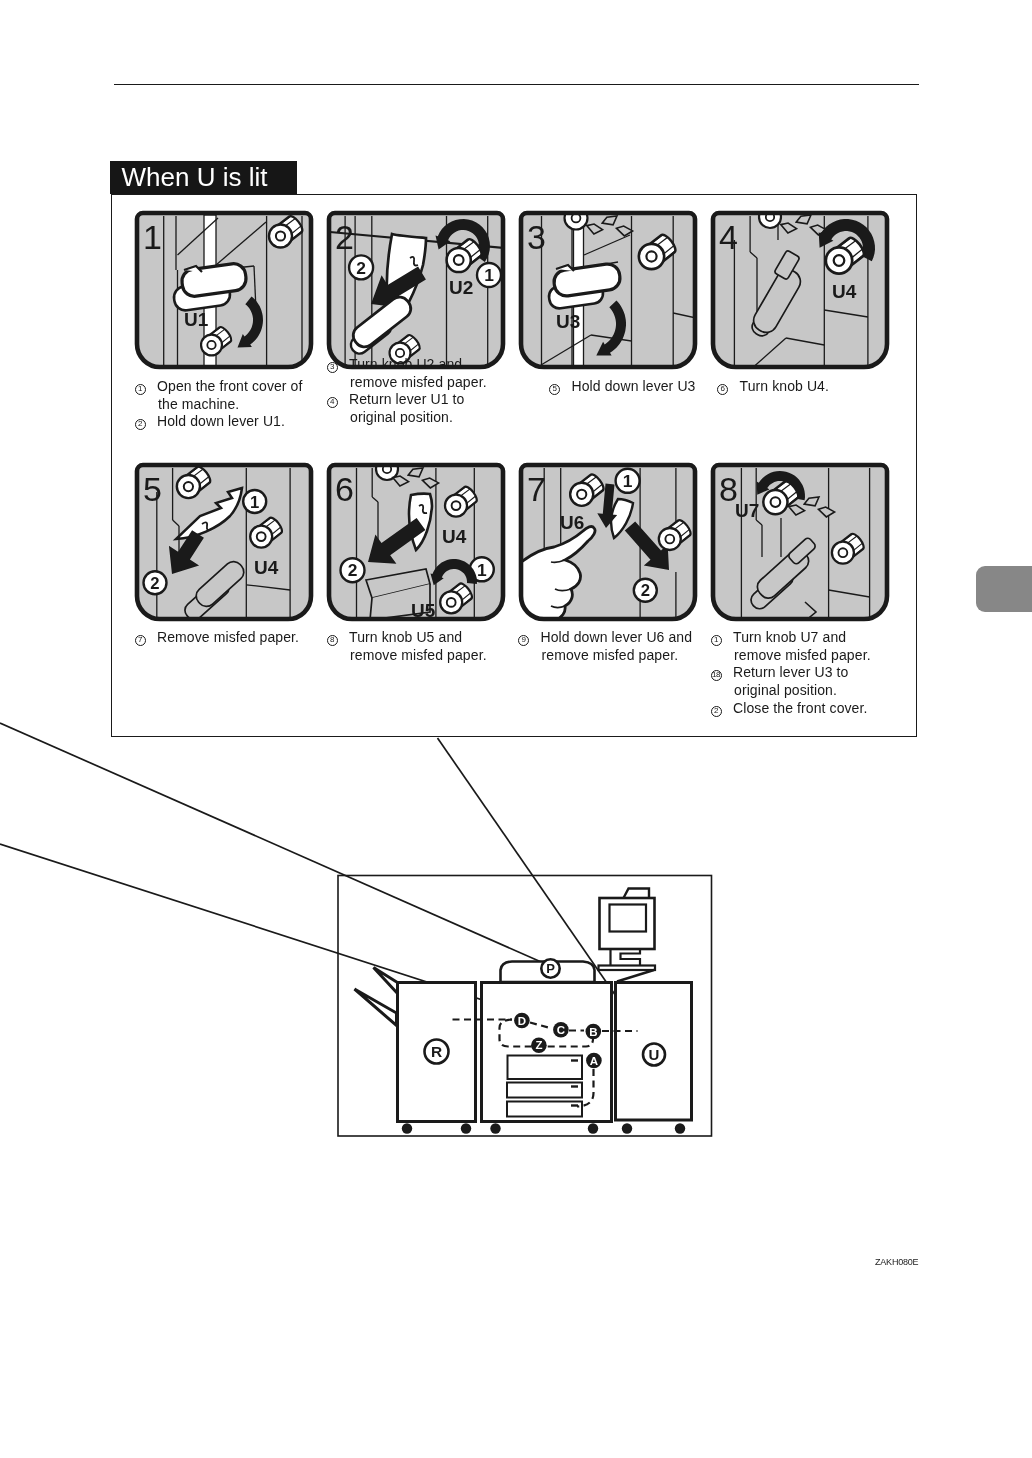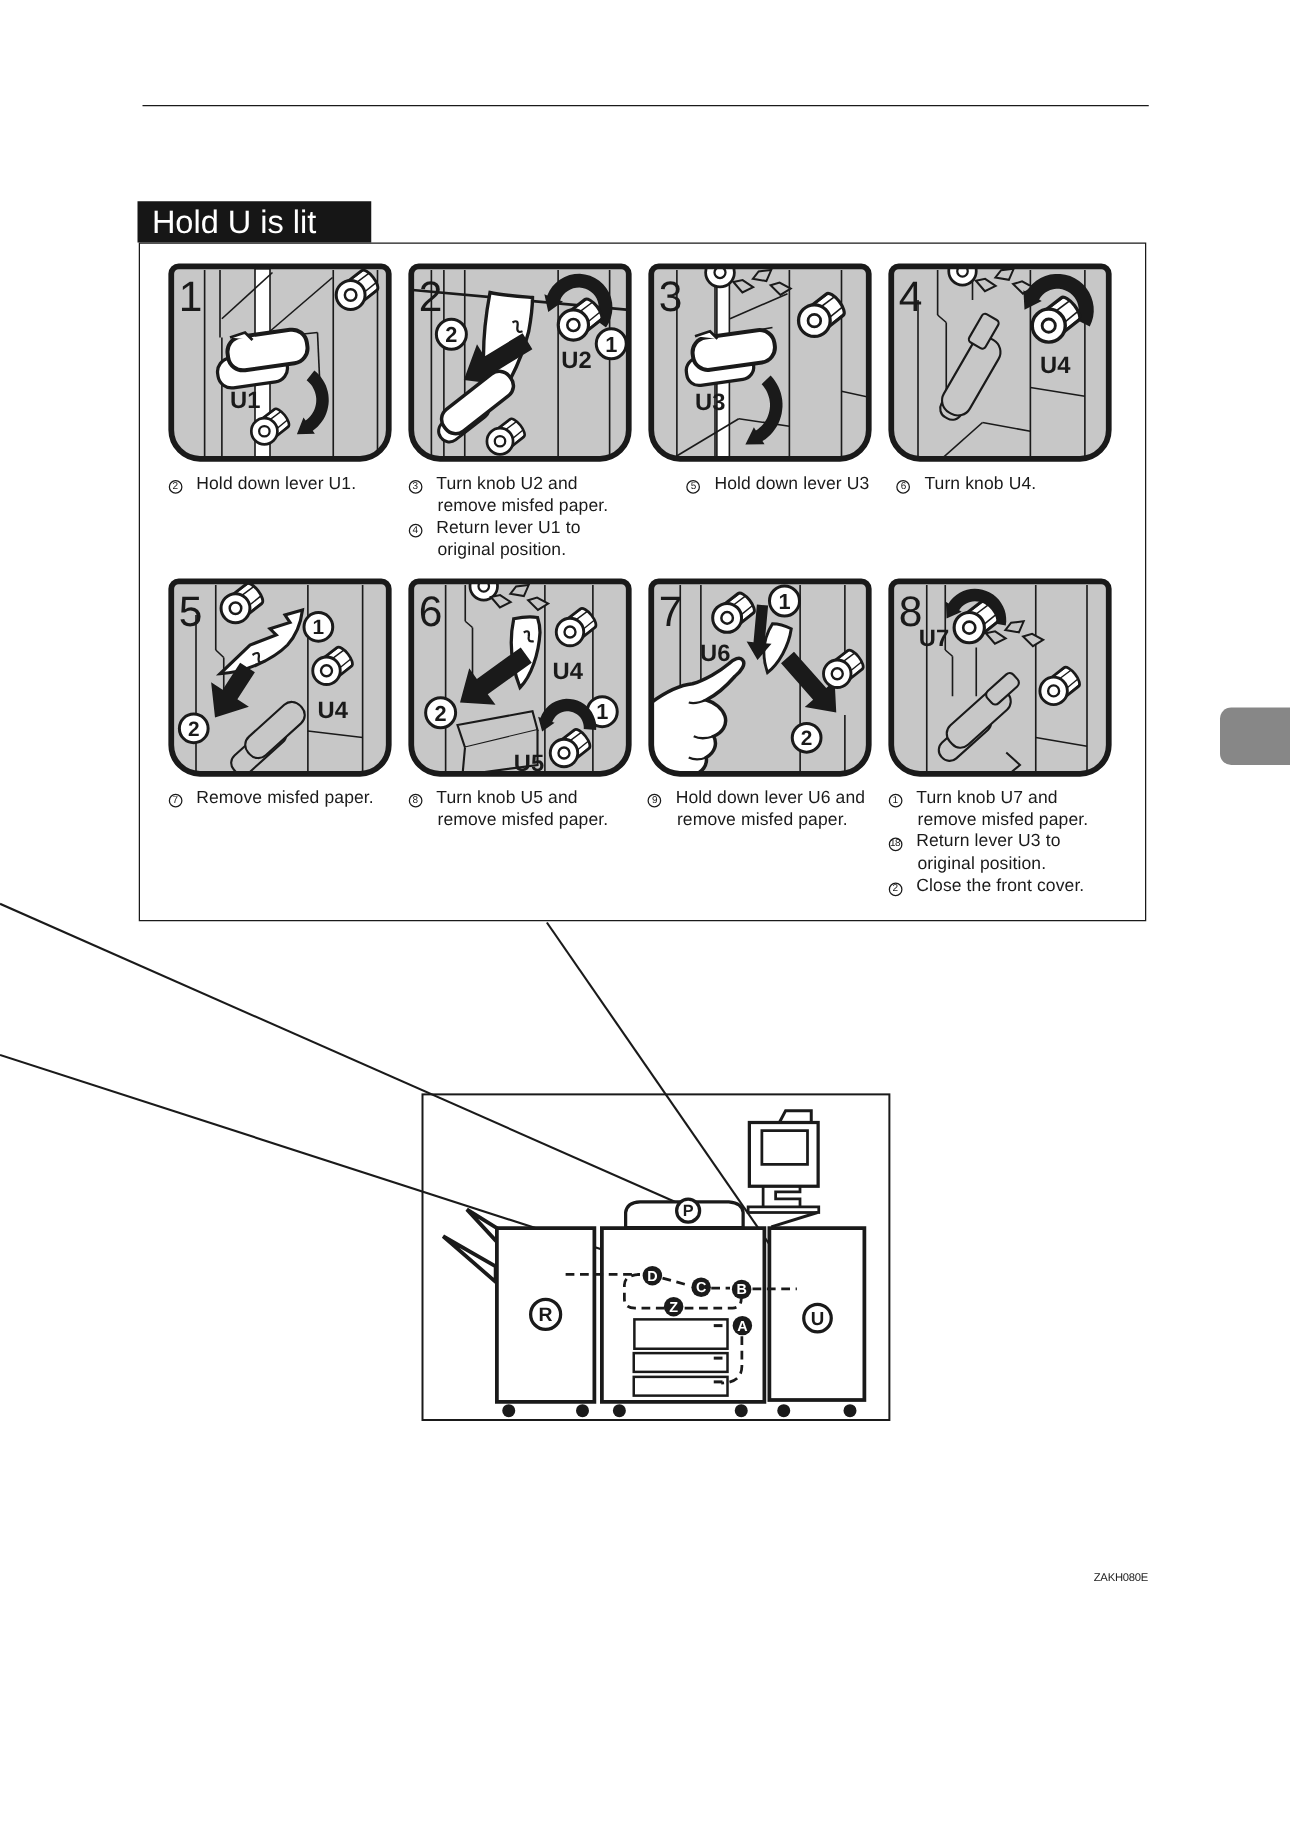--- a/index.html
+++ b/index.html
@@ -10,7 +10,7 @@
 margin-right:11.5px;letter-spacing:-0.5px;text-indent:0}
 </style></head><body>
 <div style="position:absolute;left:113.5px;top:83.5px;width:805px;height:1.5px;background:#1a1a1a"></div>
-<div style="position:absolute;left:109.5px;top:160.5px;width:187px;height:33px;background:#161616;color:#fff;font-size:26px;line-height:32px;padding-left:12px;box-sizing:border-box">Hold U is lit</div>
+<div style="position:absolute;left:109.5px;top:160.5px;width:187px;height:33px;background:#161616;color:#fff;font-size:26px;line-height:32px;padding-left:12px;box-sizing:border-box">When U is lit</div>
 <div style="position:absolute;left:111px;top:193.5px;width:806px;height:543px;border:1.6px solid #1a1a1a;box-sizing:border-box"></div>
 <div style="position:absolute;left:976px;top:566px;width:56px;height:45.5px;background:#878787;border-radius:9px 0 0 9px"></div>
 <svg style="position:absolute;left:133.5px;top:210px" width="180" height="162" viewBox="0 0 180 162" font-family="Liberation Sans, sans-serif">

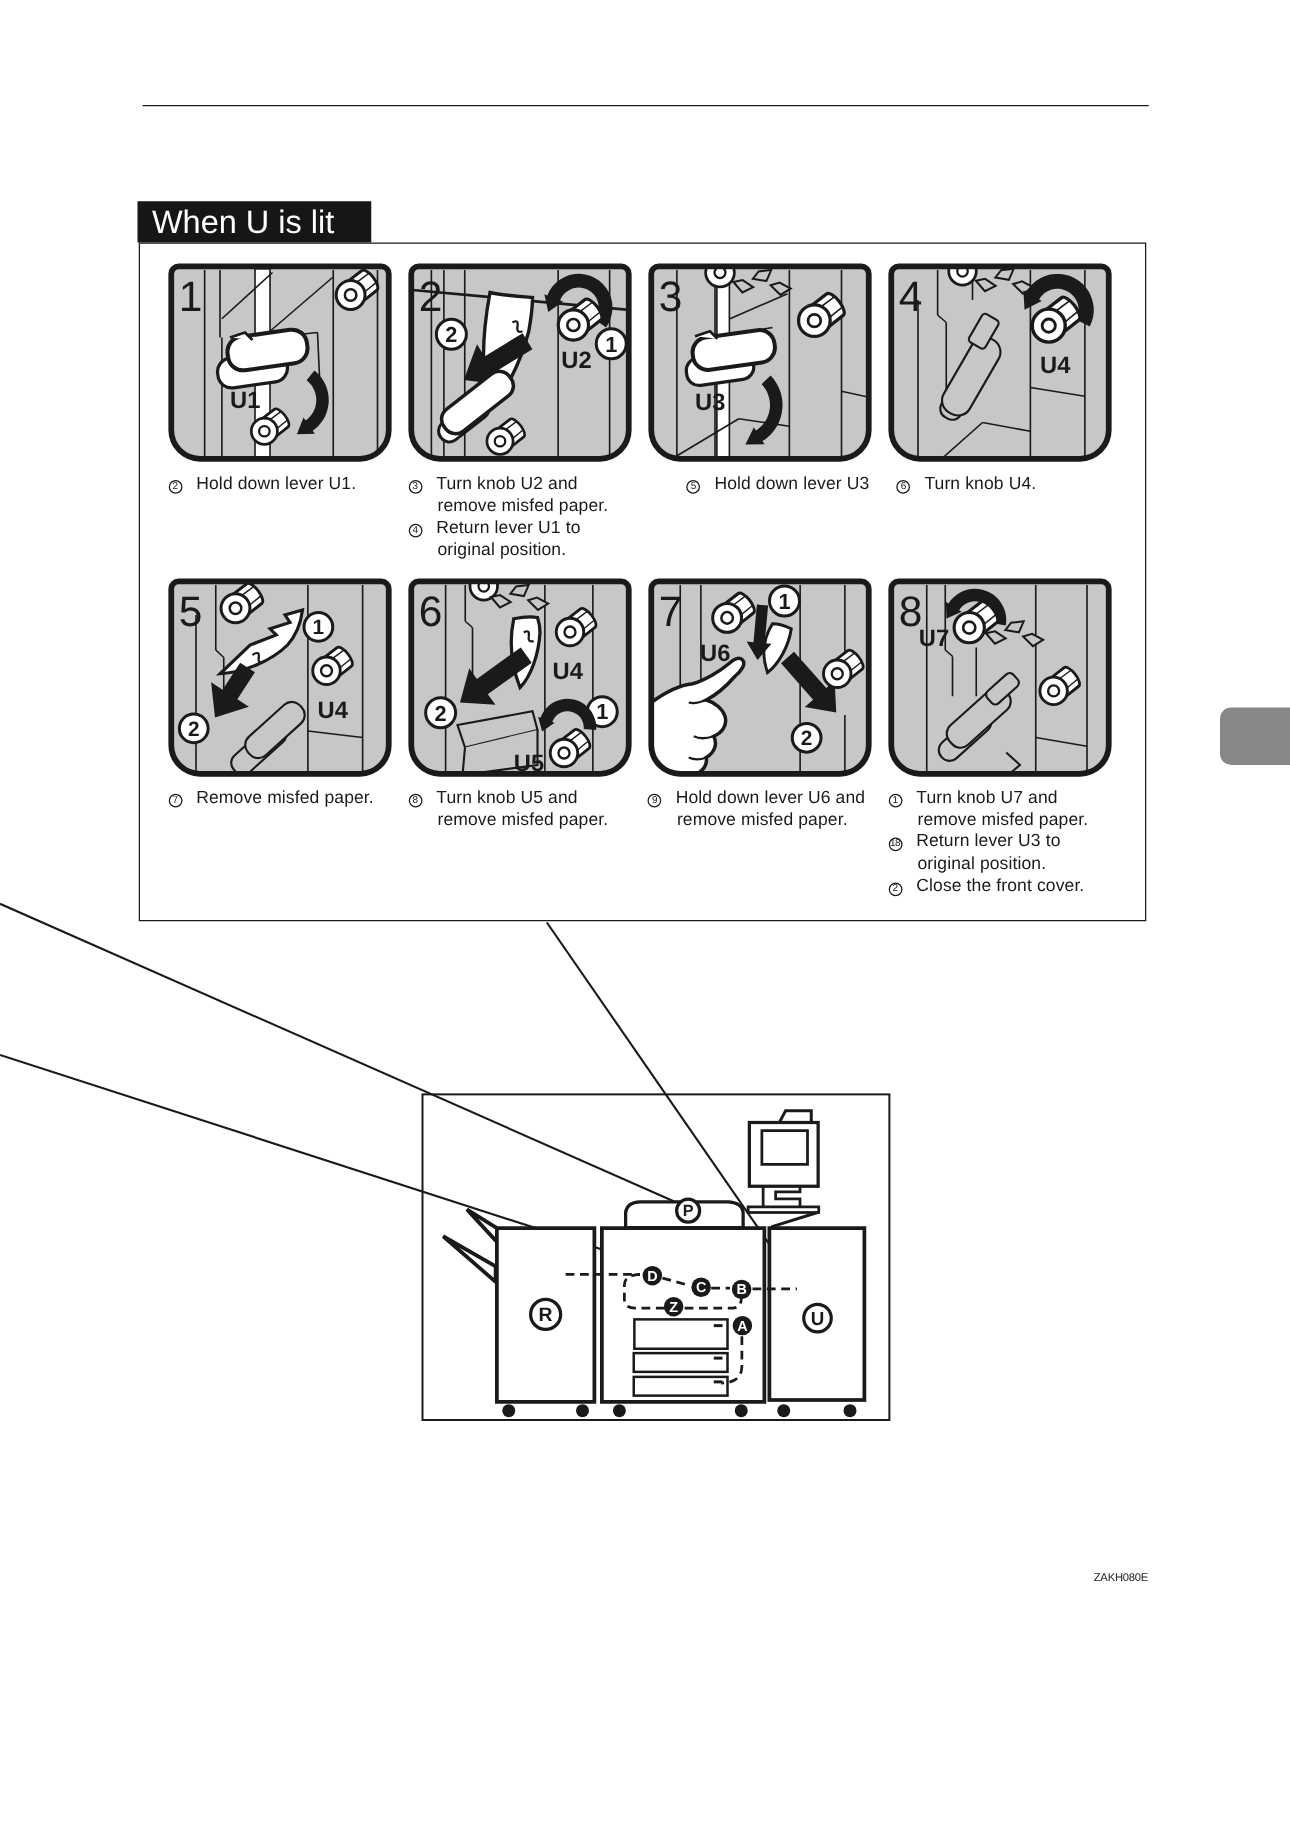--- a/index.html
+++ b/index.html
@@ -412,7 +412,7 @@
 <div class="ptext" style="left:134.5px;top:378px">
     <div class="it"><span class="cn">2</span>Hold down lever U1.</div>
   </div>
-<div class="ptext" style="left:326.5px;top:378px">
+<div class="ptext" style="left:326.5px;top:356px">
     <div class="it"><span class="cn">3</span>Turn knob U2 and<br>remove misfed paper.</div>
     <div class="it"><span class="cn">4</span>Return lever U1 to<br>original position.</div>
   </div>

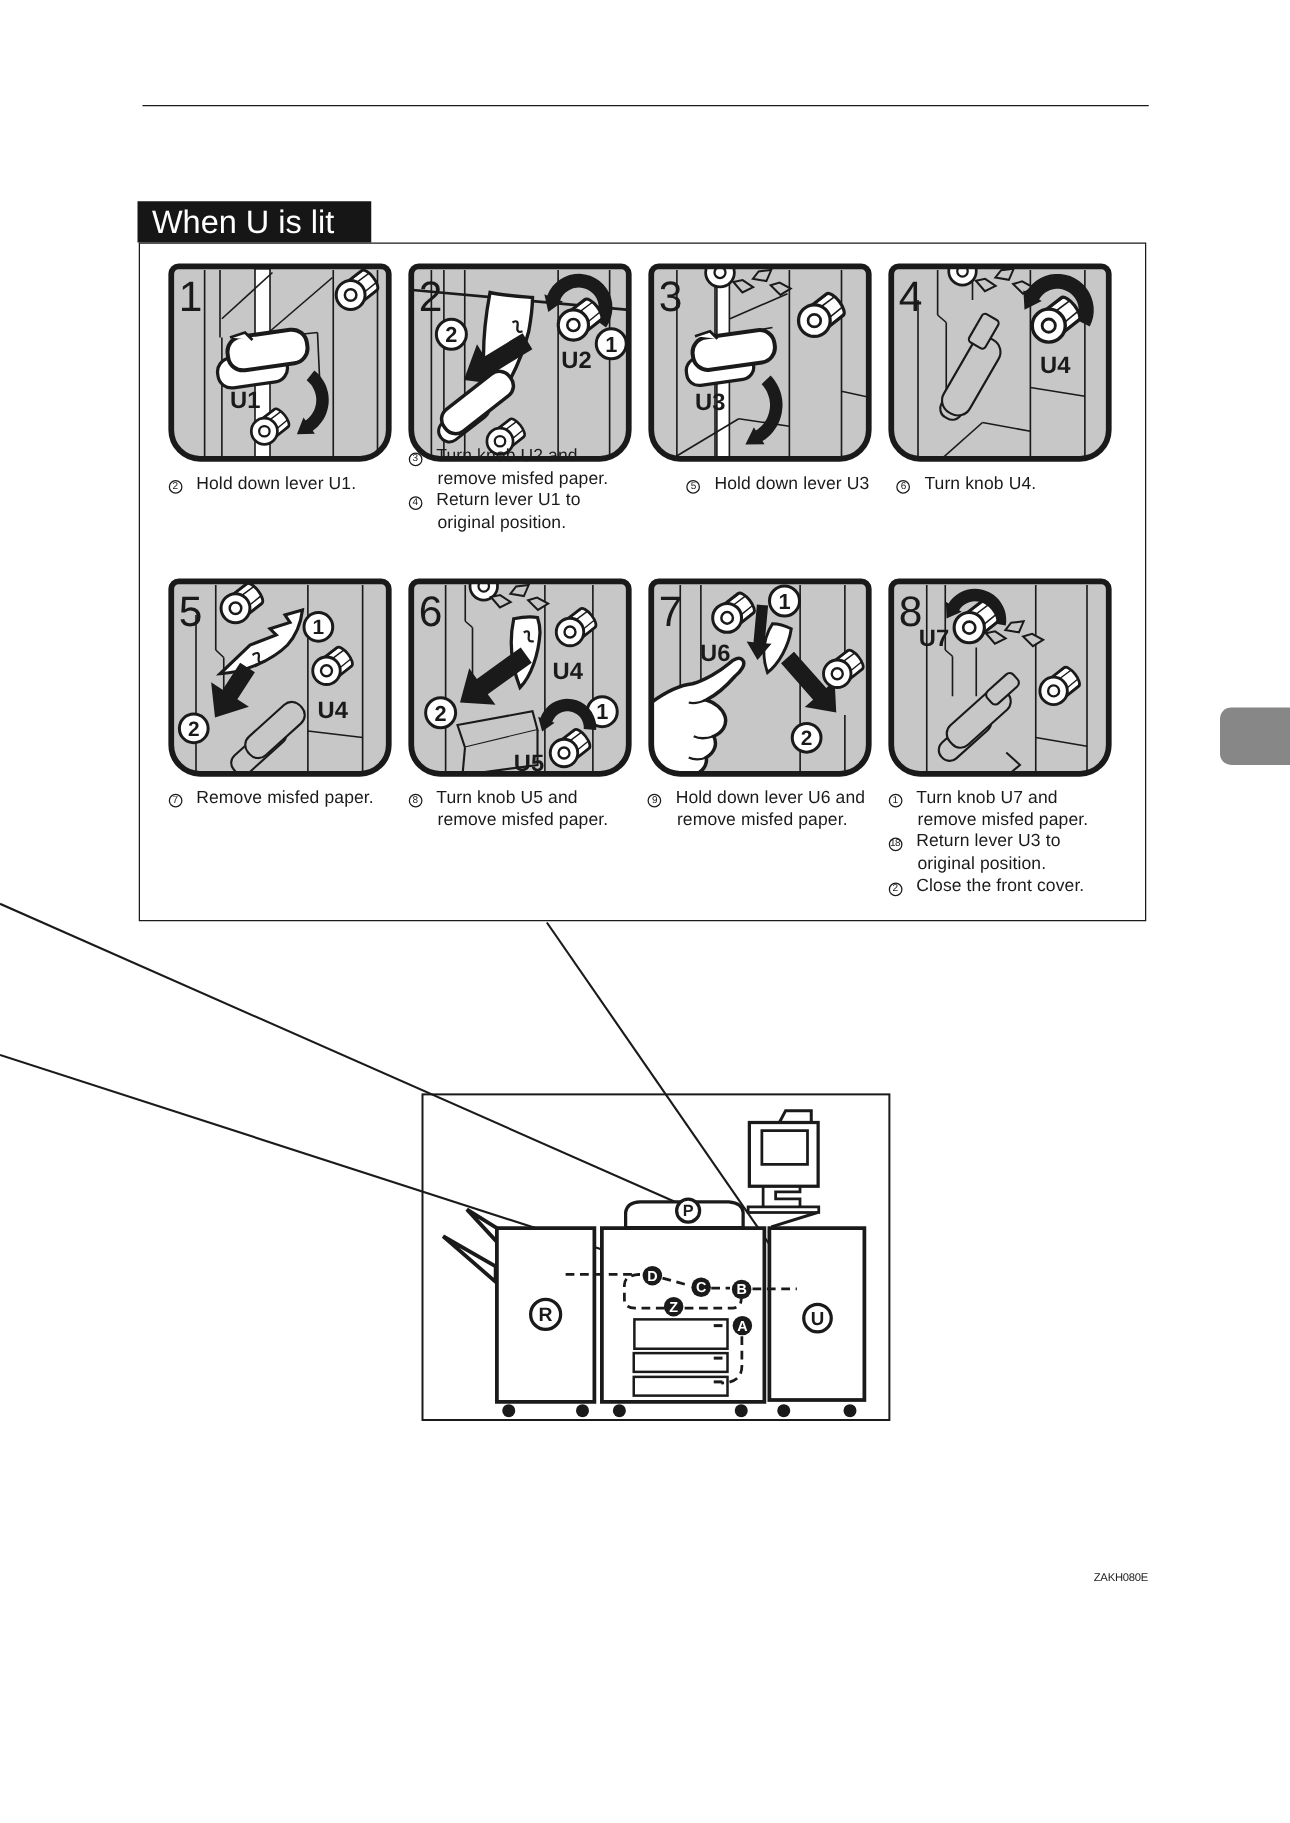--- a/index.html
+++ b/index.html
@@ -410,6 +410,7 @@
     <text x="9" y="39" font-size="34" fill="#1a1a1a">8</text>
   </svg>
 <div class="ptext" style="left:134.5px;top:378px">
+    <div class="it"><span class="cn">1</span>Open the front cover of<br>the machine.</div>
     <div class="it"><span class="cn">2</span>Hold down lever U1.</div>
   </div>
 <div class="ptext" style="left:326.5px;top:356px">

